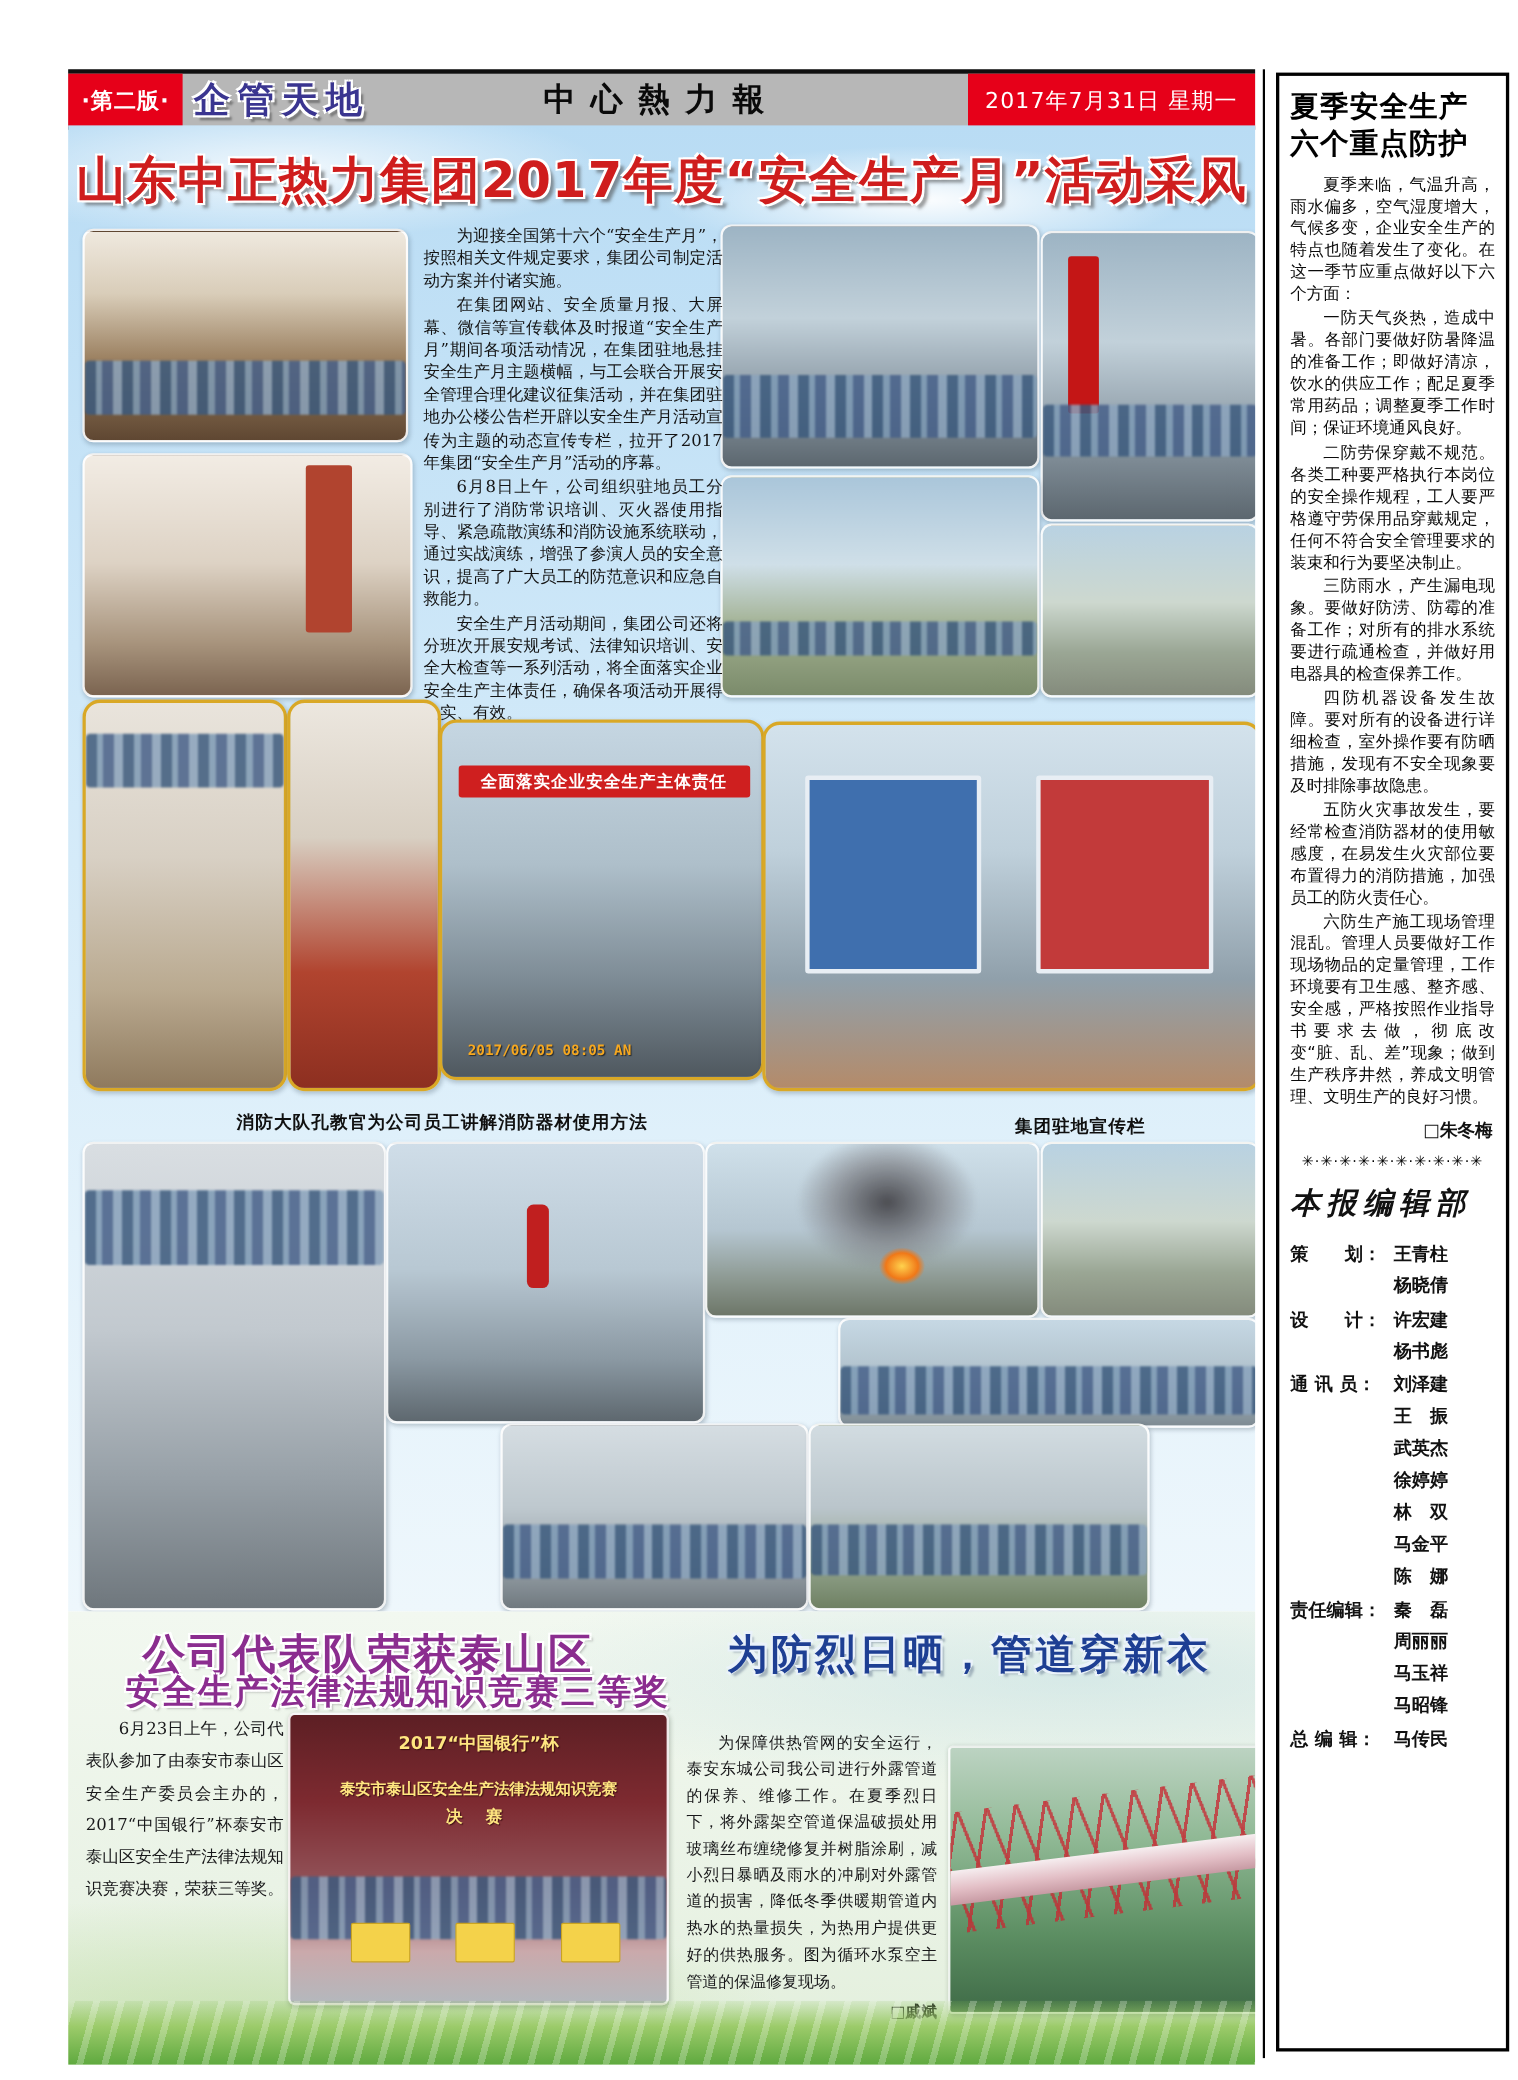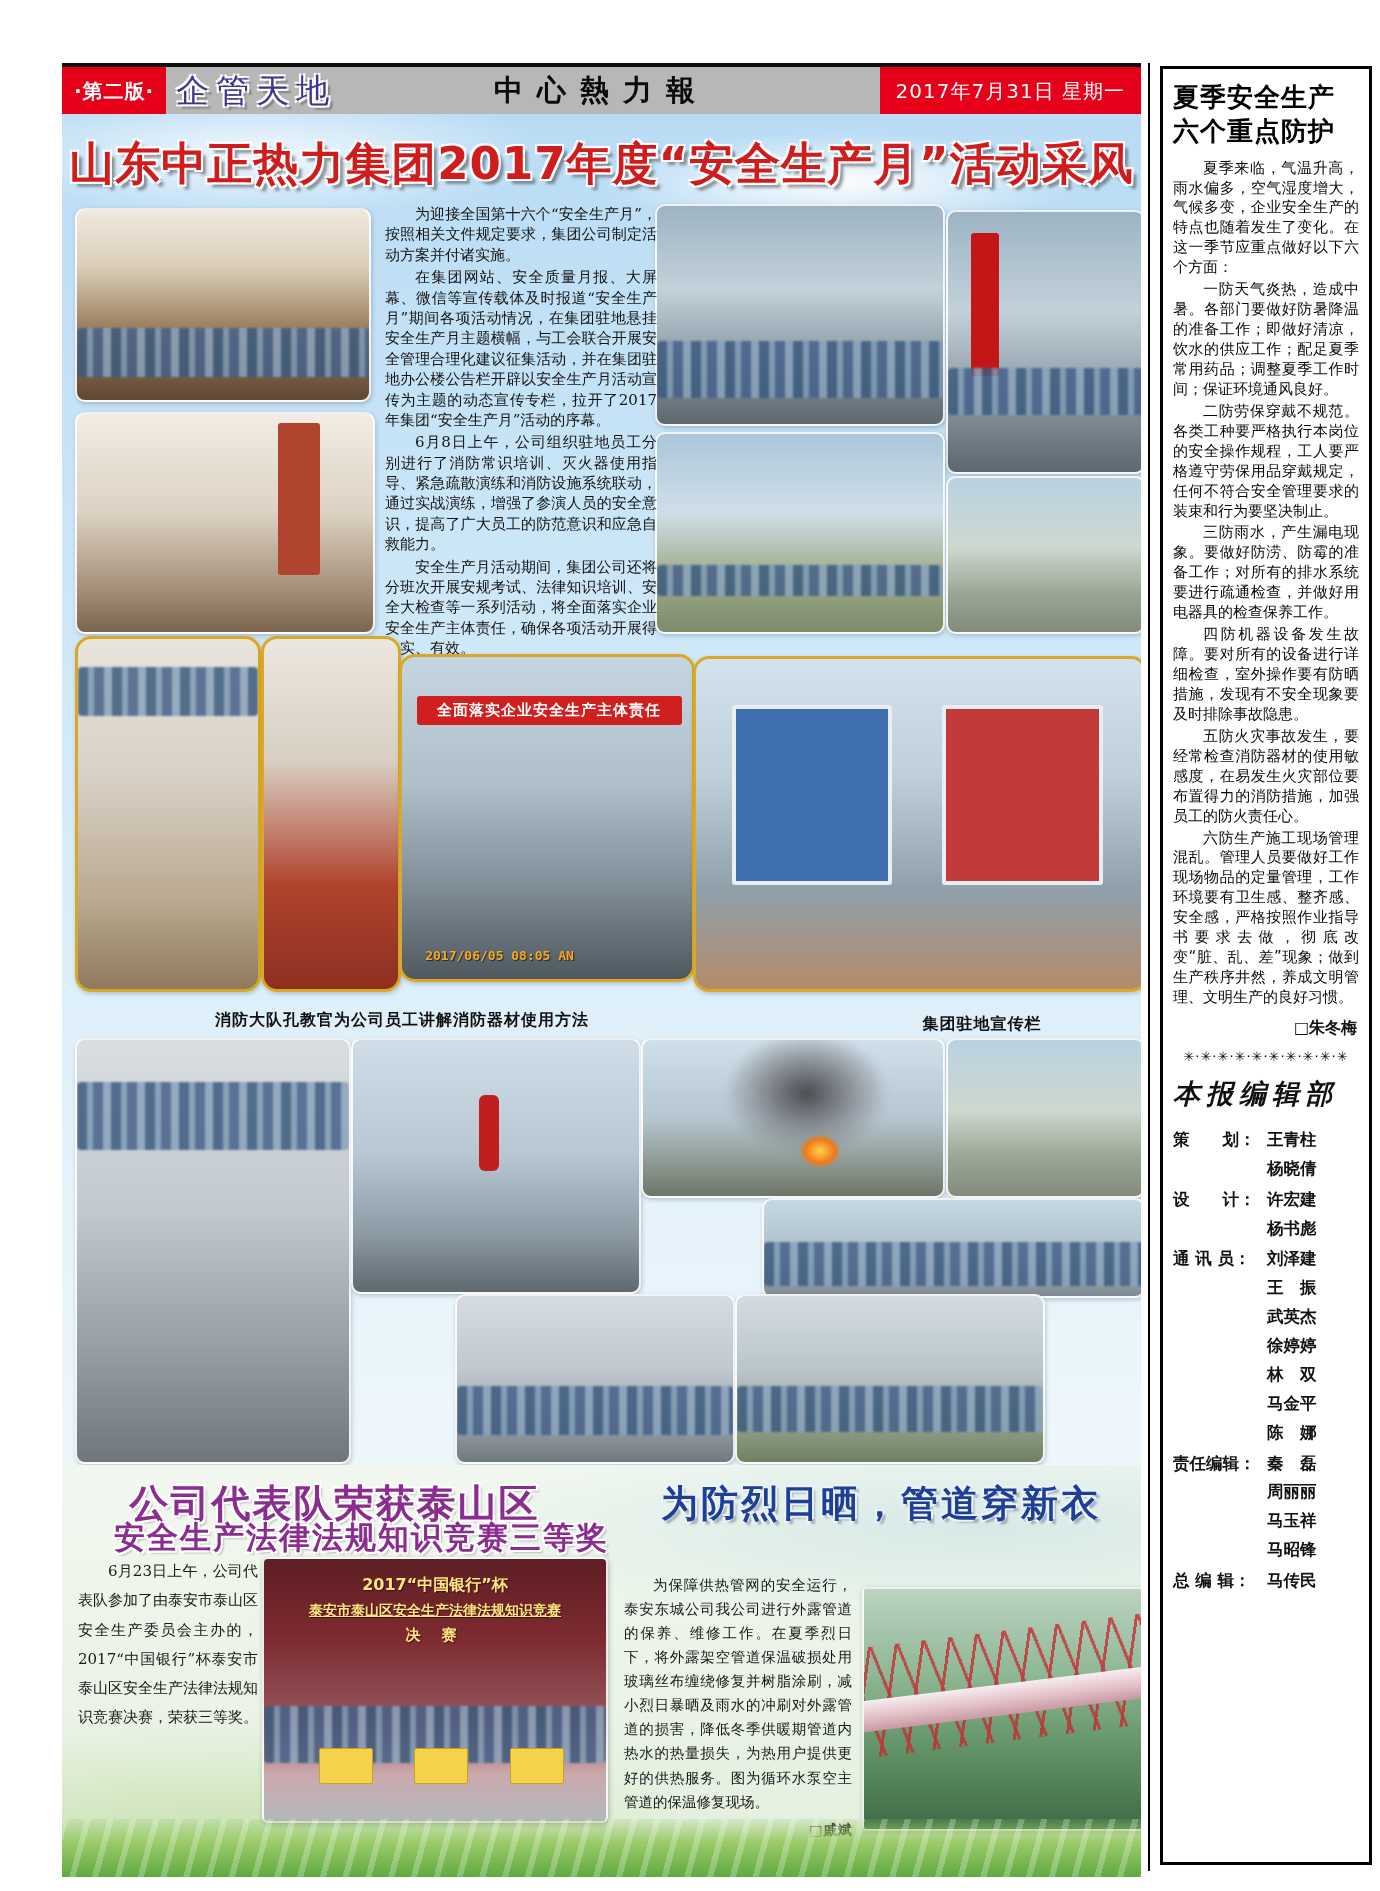--- a/index.html
+++ b/index.html
@@ -13,7 +13,7 @@
           display:flex;align-items:stretch;}
   .page-label{background:#e60019;color:#fff;display:flex;align-items:center;
               padding:0 12px;font-size:20px;font-weight:bold;letter-spacing:1px;}
-  .section-title{color:#3a3590;font-size:33px;font-weight:400;letter-spacing:7px;
+  .section-title{color:#3a3590;font-size:33px;font-weight:700;letter-spacing:7px;
                  margin-left:10px;align-self:center;
                  text-shadow:-2px -2px 0 #fff,2px -2px 0 #fff,-2px 2px 0 #fff,2px 2px 0 #fff,4px 4px 2px rgba(0,0,0,.35);}
   .masthead{position:absolute;left:50%;top:50%;transform:translate(-50%,-50%);

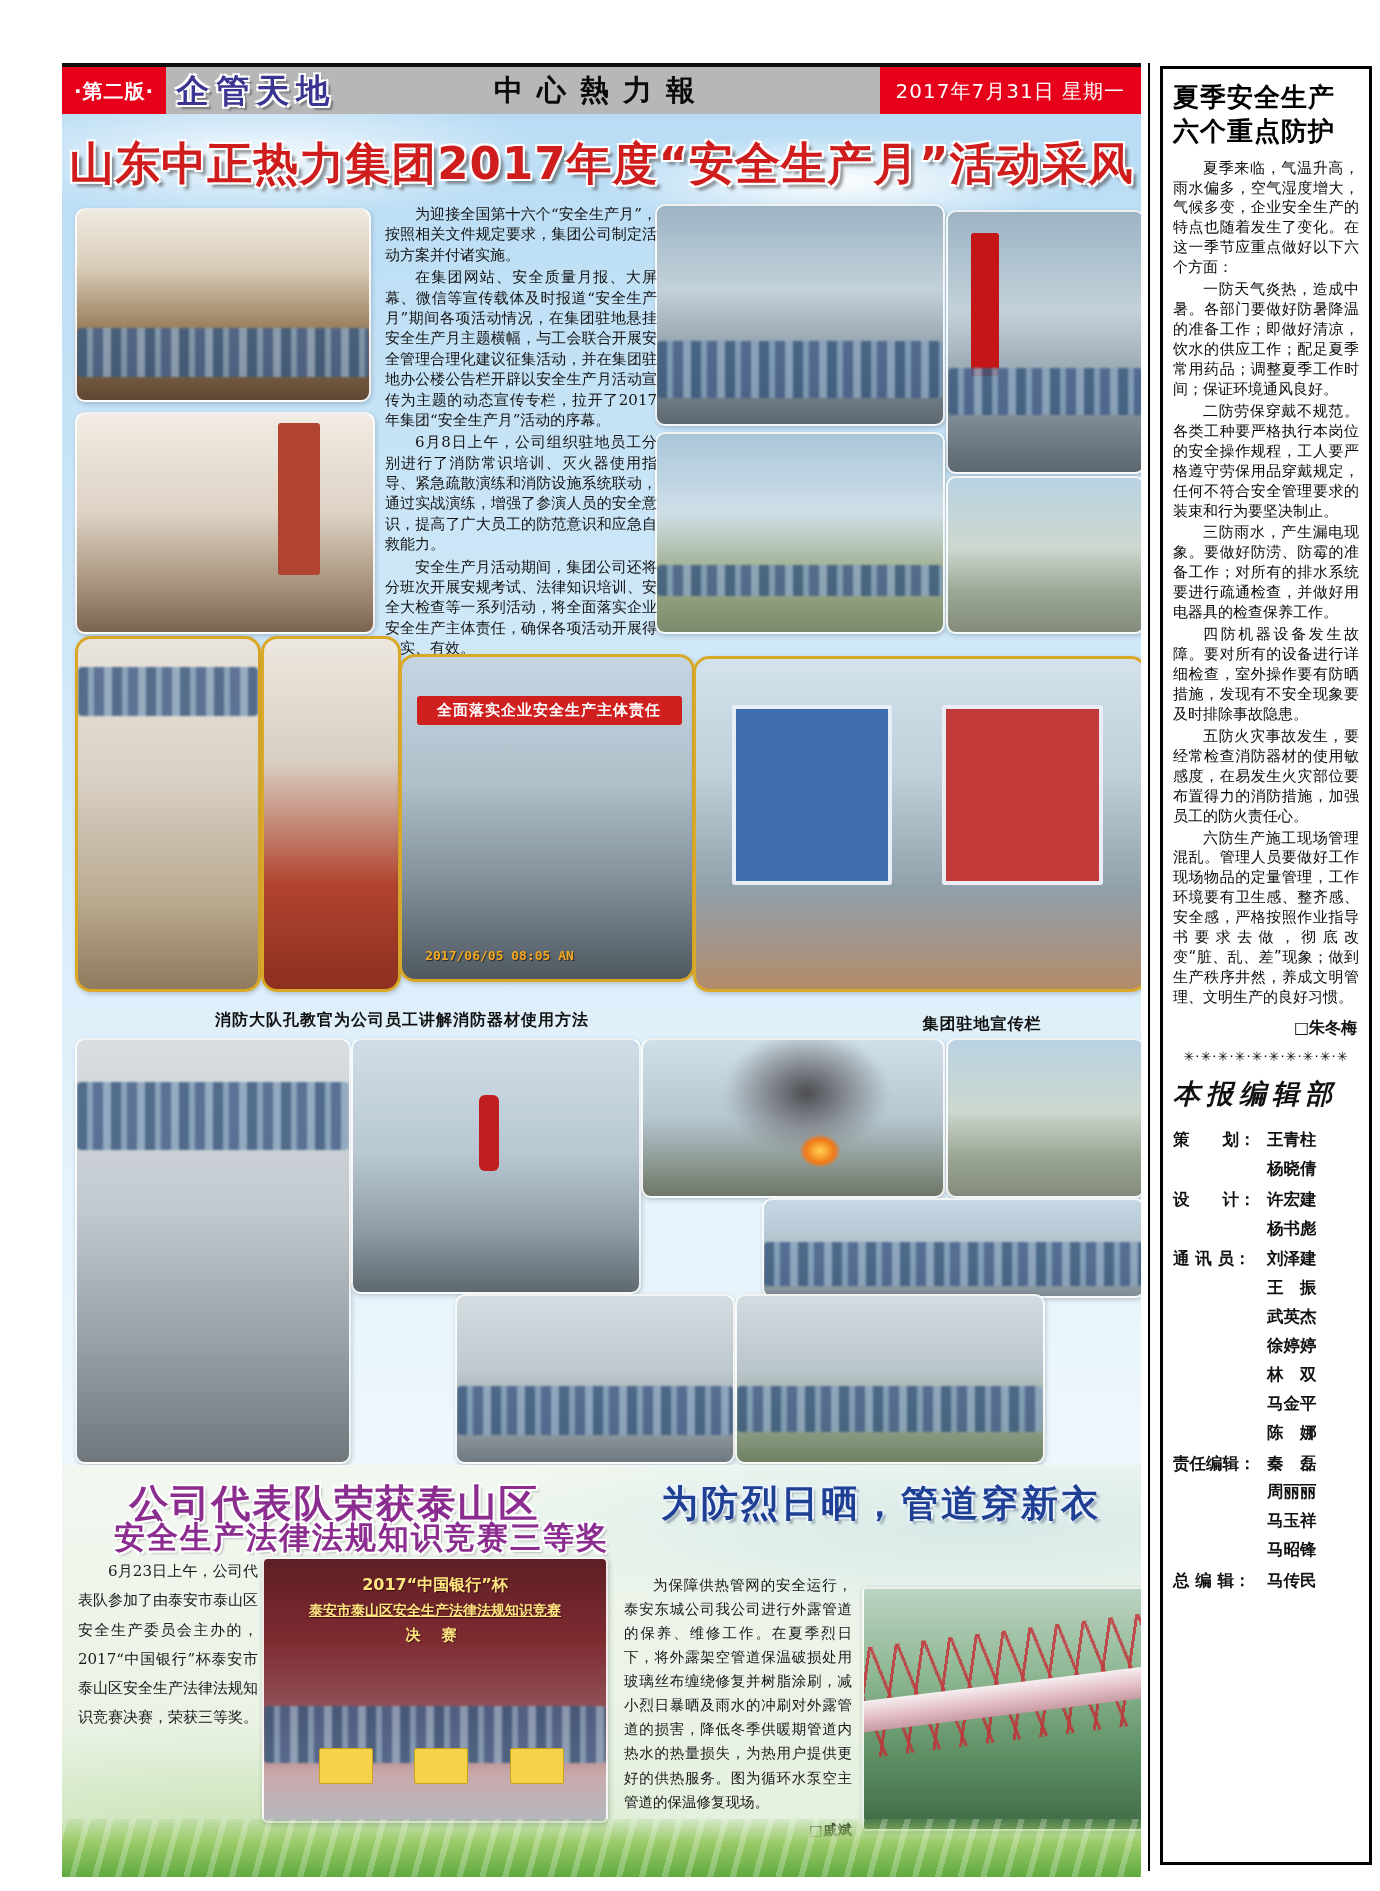--- a/index.html
+++ b/index.html
@@ -216,7 +216,7 @@
     </div>
     <div class="photo-award">
       <div class="aw-line" style="margin-top:16px;font-size:16px;">2017“中国银行”杯</div>
-      <div class="aw-line" style="margin-top:6px;font-size:14px;text-decoration:underline;">泰安市泰山区安全生产法律法规知识竞赛</div>
+      <div class="aw-line" style="margin-top:22px;font-size:14px;">泰安市泰山区安全生产法律法规知识竞赛</div>
       <div class="aw-line" style="margin-top:6px;font-size:15px;letter-spacing:8px;">决 赛</div>
       <div class="crowd" style="bottom:22%;height:22%;"></div>
       <div class="aw-board" style="left:16%;"></div>

